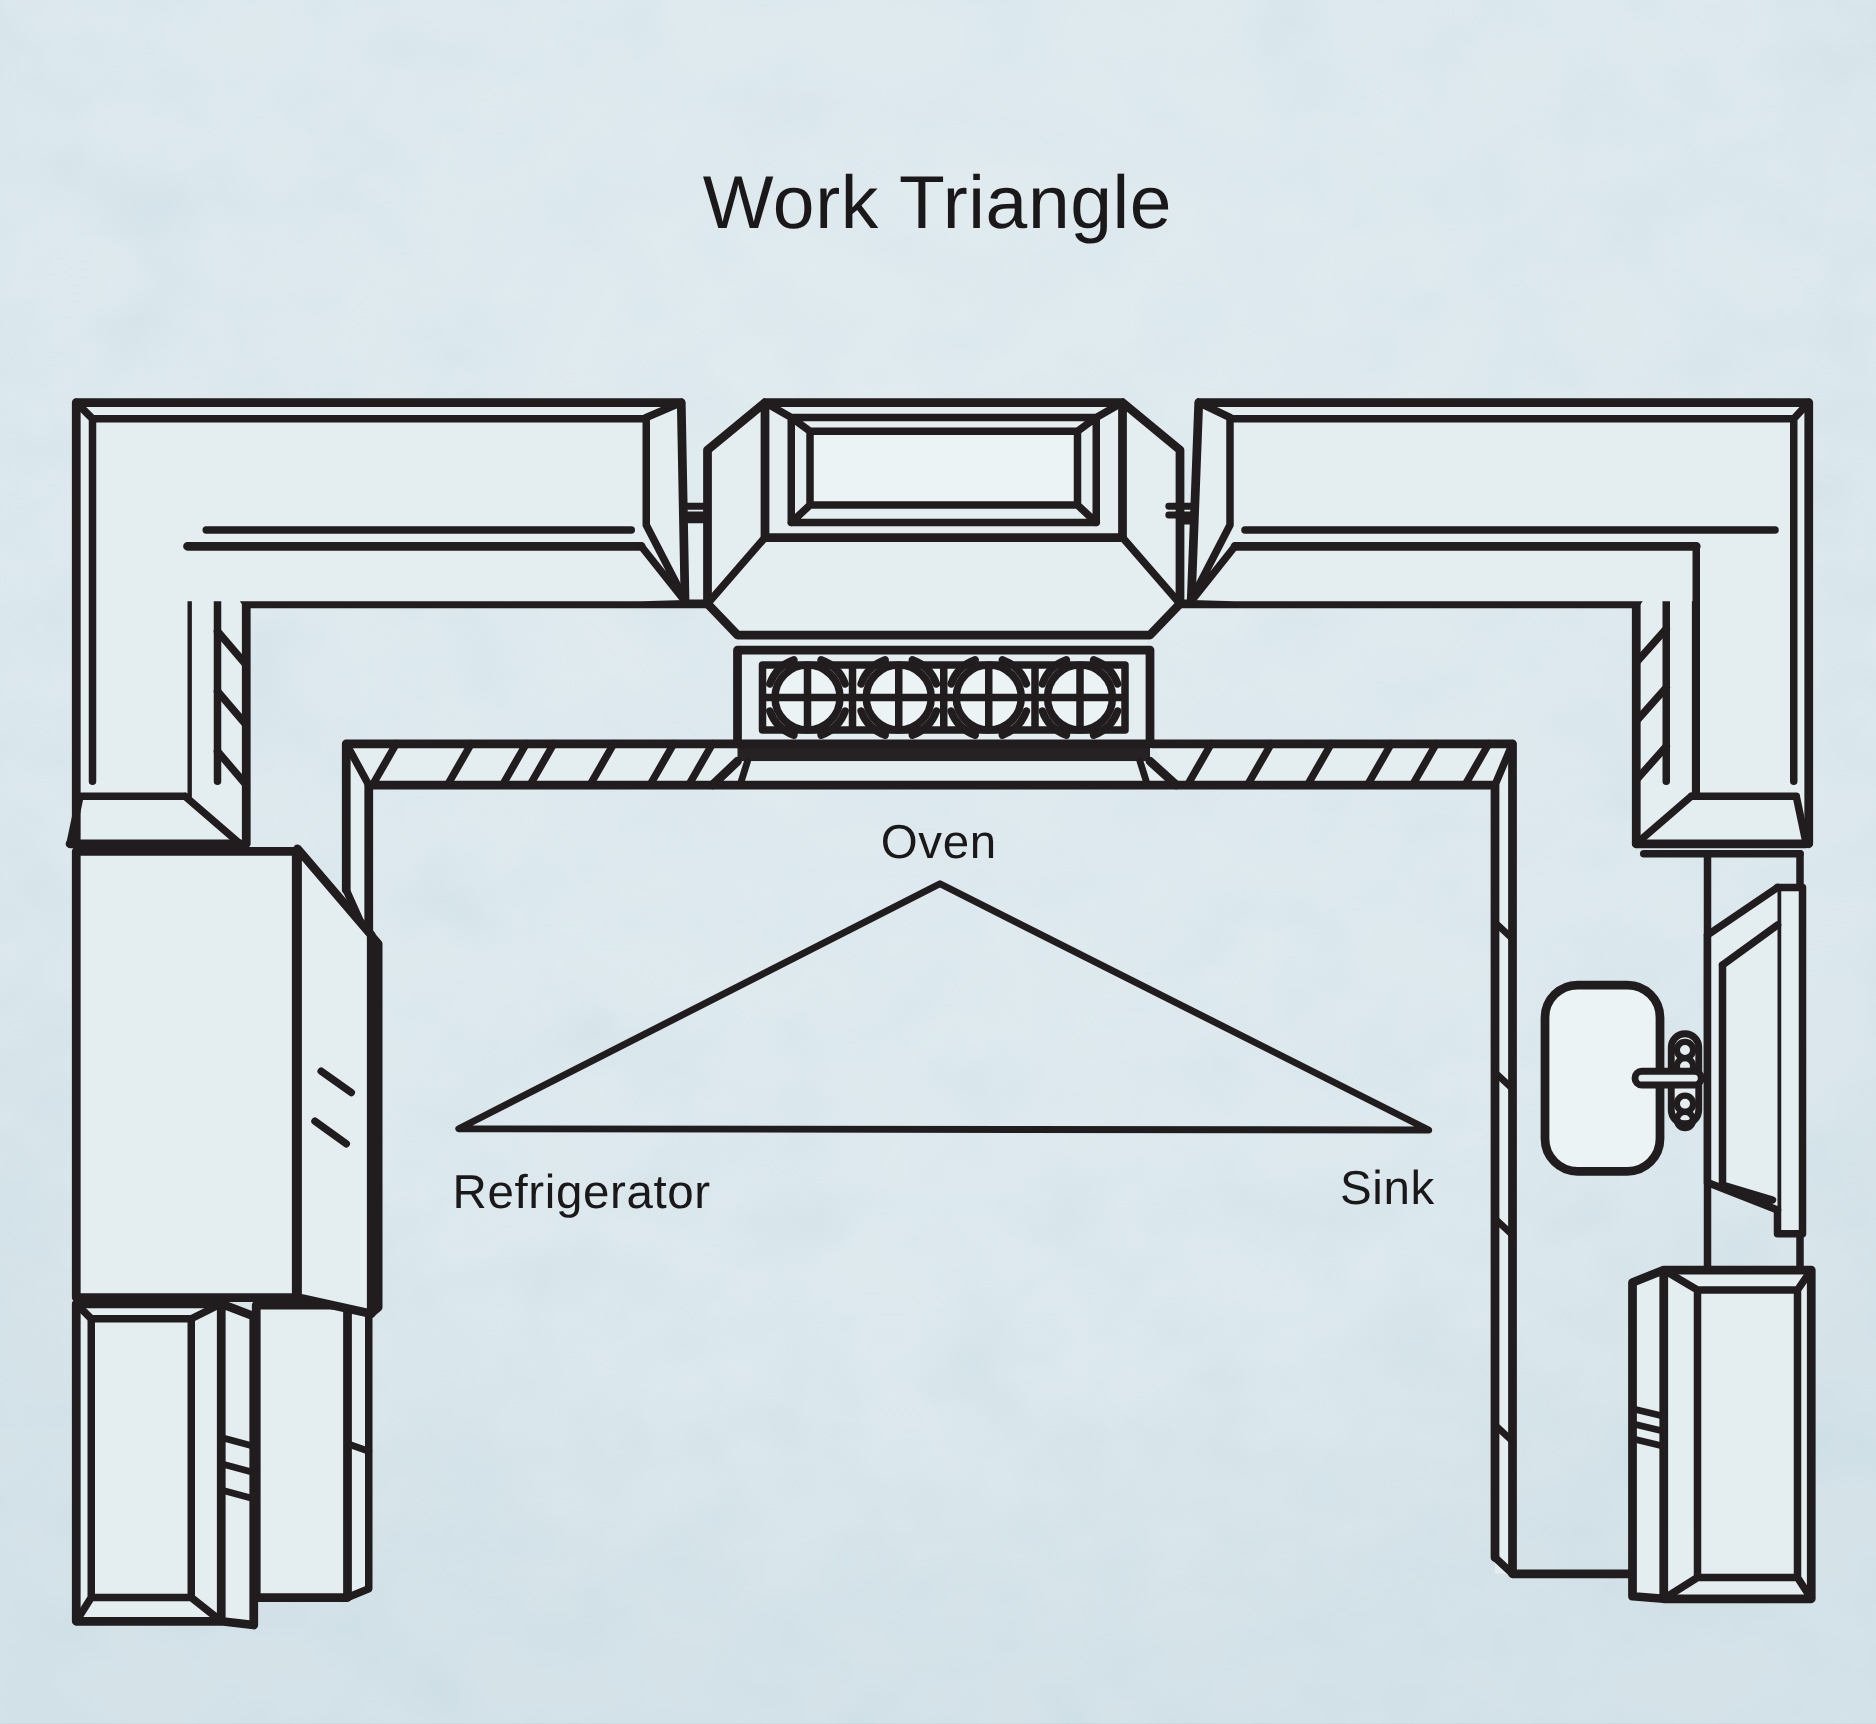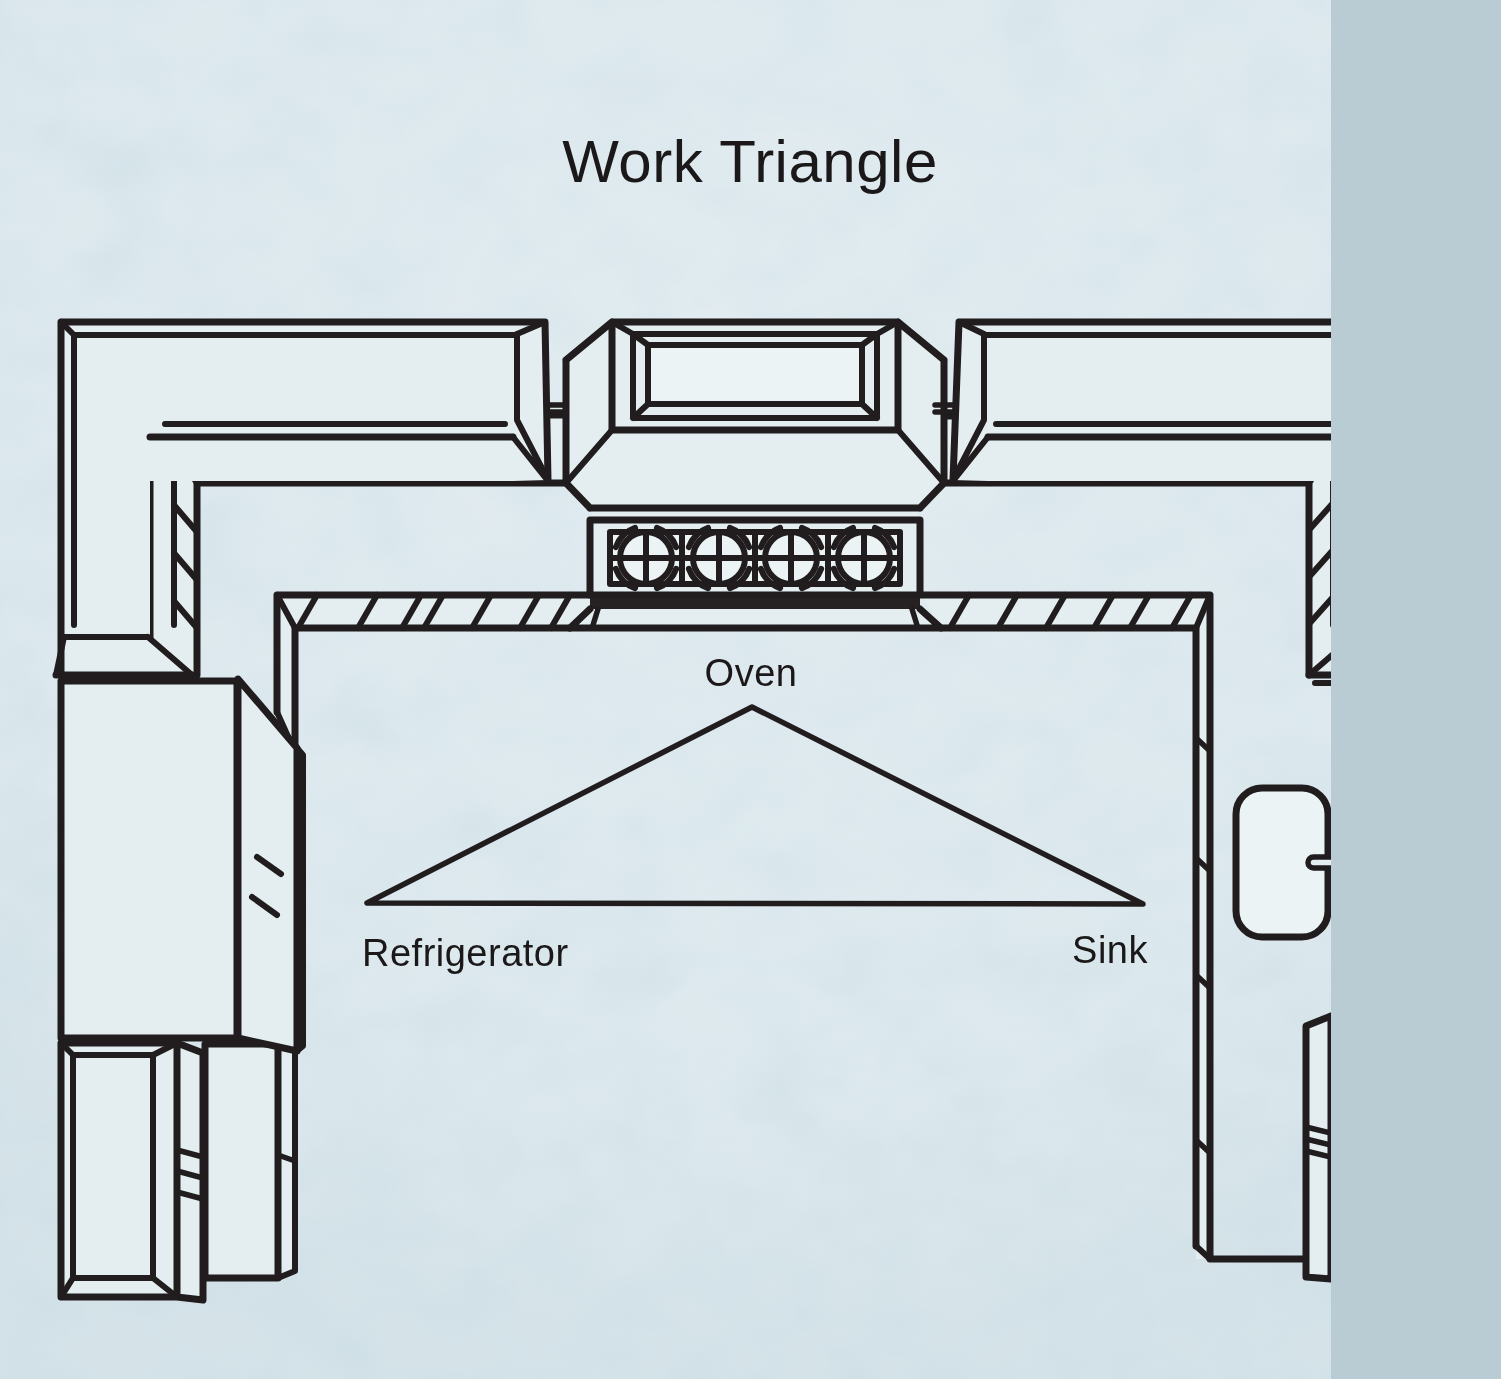--- a/index.html
+++ b/index.html
@@ -3,7 +3,7 @@
 <meta charset="utf-8">
 <style>
   html,body{margin:0;padding:0;background:#b9ccd4;}
-  .stage{width:1331px;height:1379px;position:relative;overflow:hidden;
+  .stage{width:1501px;height:1379px;position:relative;overflow:hidden;
          font-family:"Liberation Sans",sans-serif;}
   svg{display:block}
   .ln{fill:none;stroke:var(--line);stroke-linejoin:round;stroke-linecap:round}

